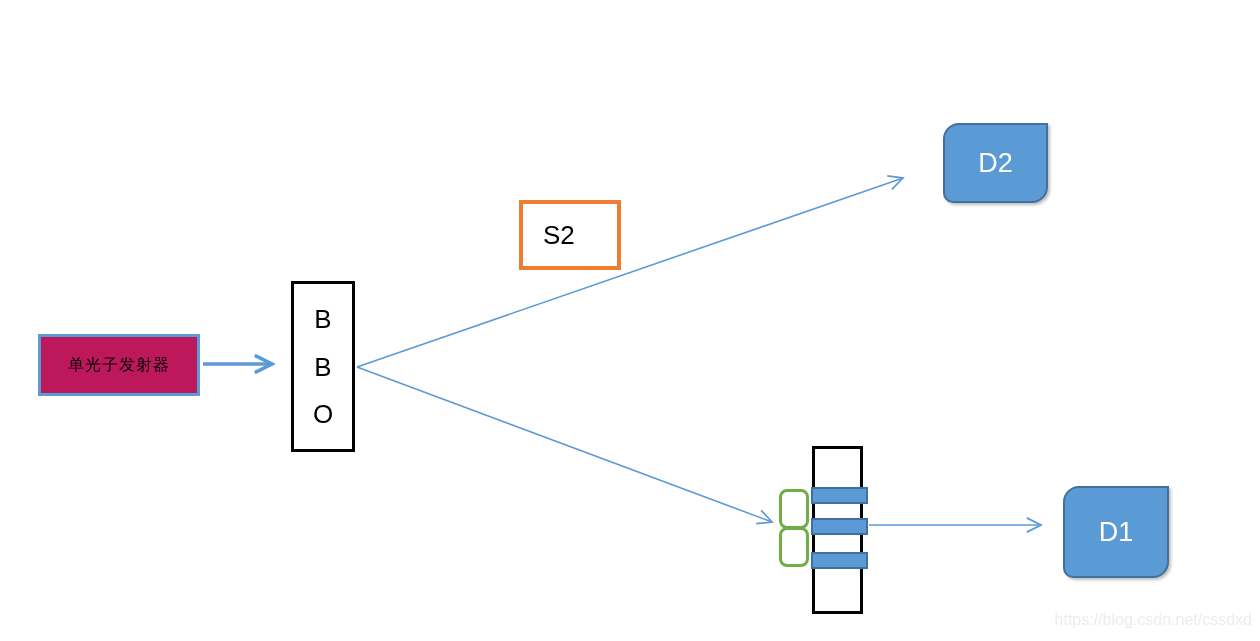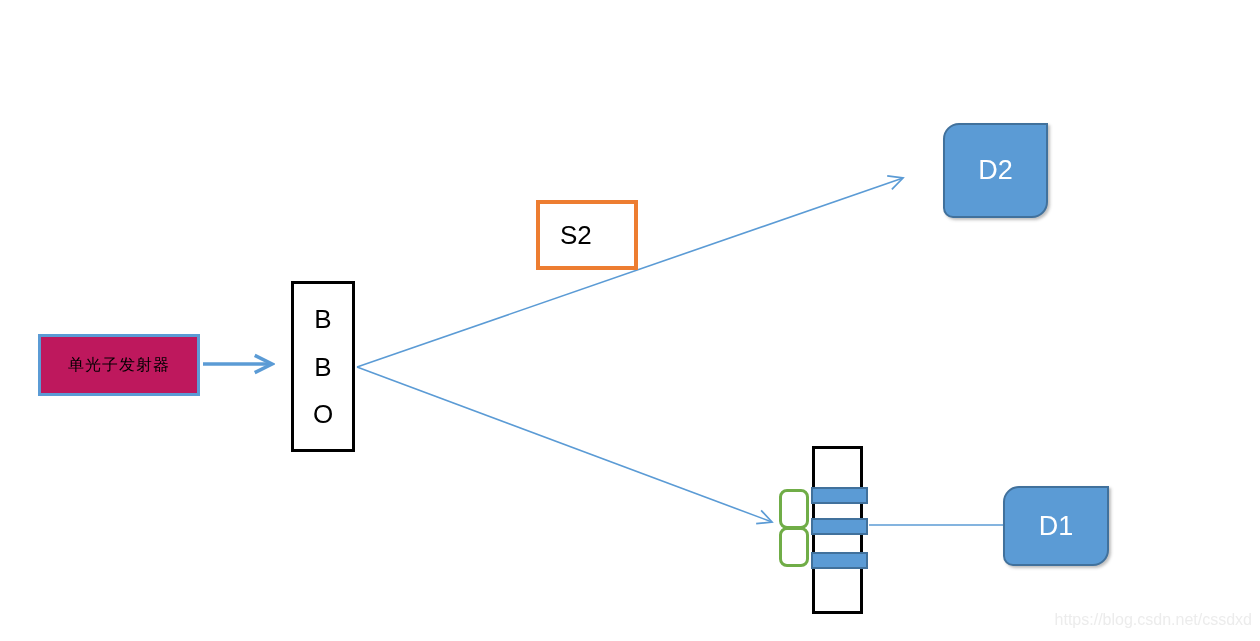--- a/index.html
+++ b/index.html
@@ -84,7 +84,7 @@
     color: #ffffff;
     font-size: 27px;
   }
-  .detector-d2 { left: 943px; top: 123px; width: 105px; height: 95px; }
+  .detector-d2 { left: 943px; top: 123px; width: 105px; height: 80px; }
   .detector-d1 { left: 1003px; top: 486px; width: 106px; height: 80px; }
 
   

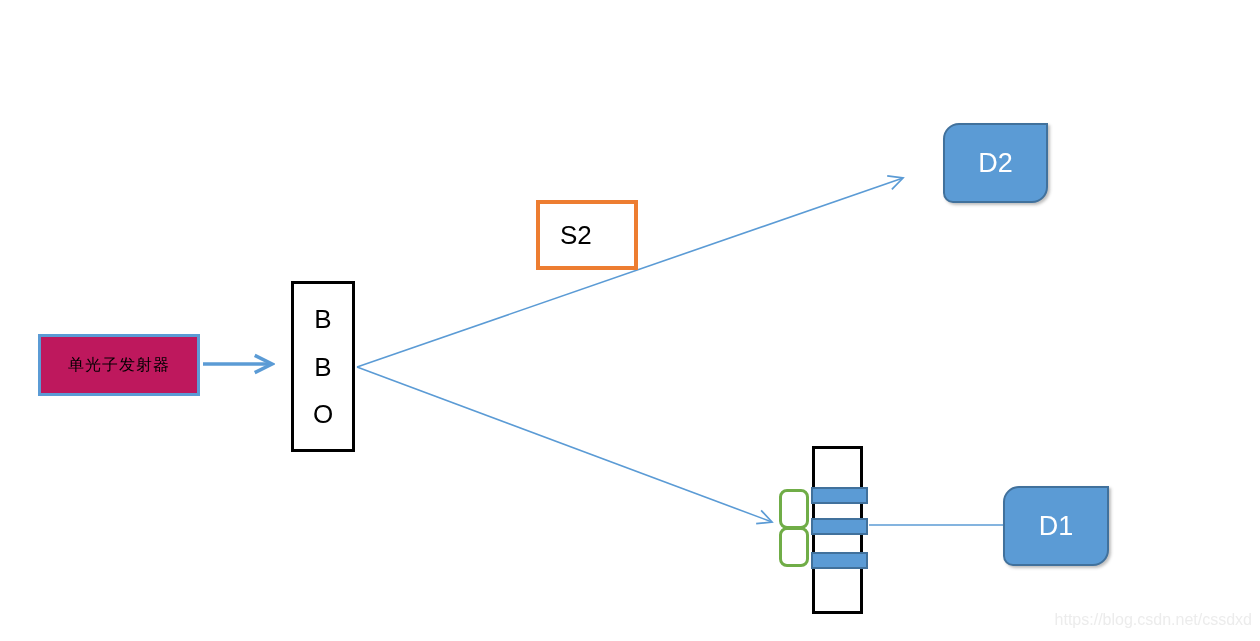--- a/index.html
+++ b/index.html
@@ -58,7 +58,7 @@
 
   
   .s2-box {
-    left: 536px; top: 200px;
+    left: 519px; top: 200px;
     width: 102px; height: 70px;
     border: 4px solid #ED7D31;
     background: #ffffff;

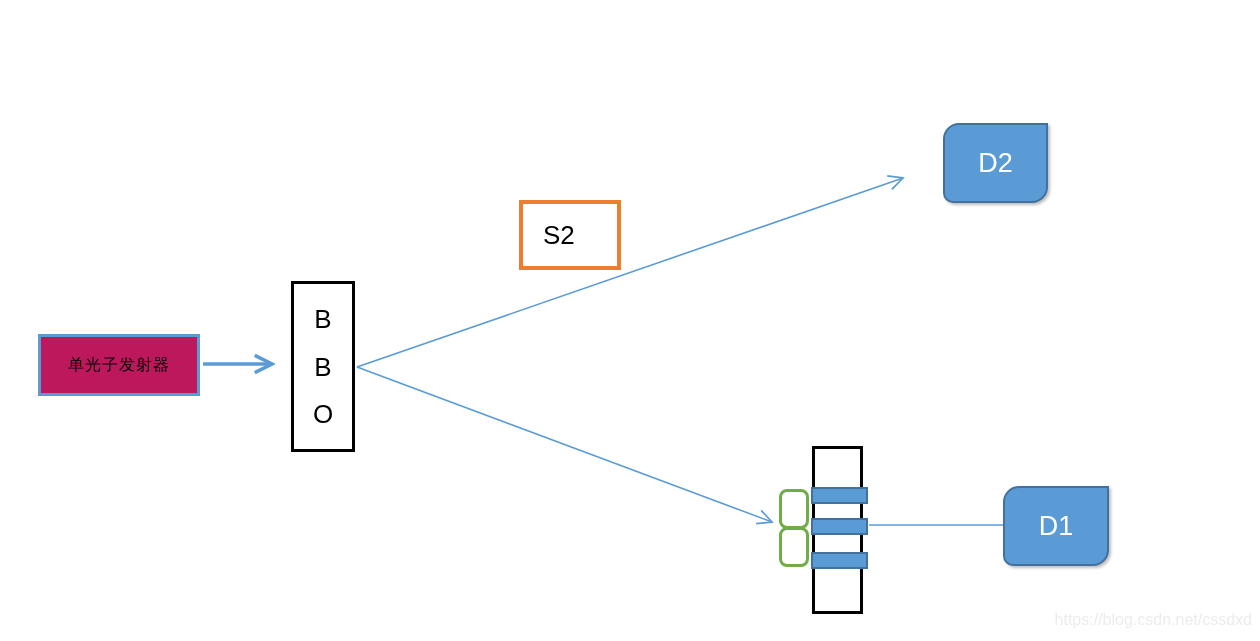--- a/index.html
+++ b/index.html
@@ -85,7 +85,7 @@
     font-size: 27px;
   }
   .detector-d2 { left: 943px; top: 123px; width: 105px; height: 80px; }
-  .detector-d1 { left: 1003px; top: 486px; width: 106px; height: 80px; }
+  .detector-d1 { left: 1063px; top: 486px; width: 106px; height: 92px; }
 
   
   .slit-plate {

